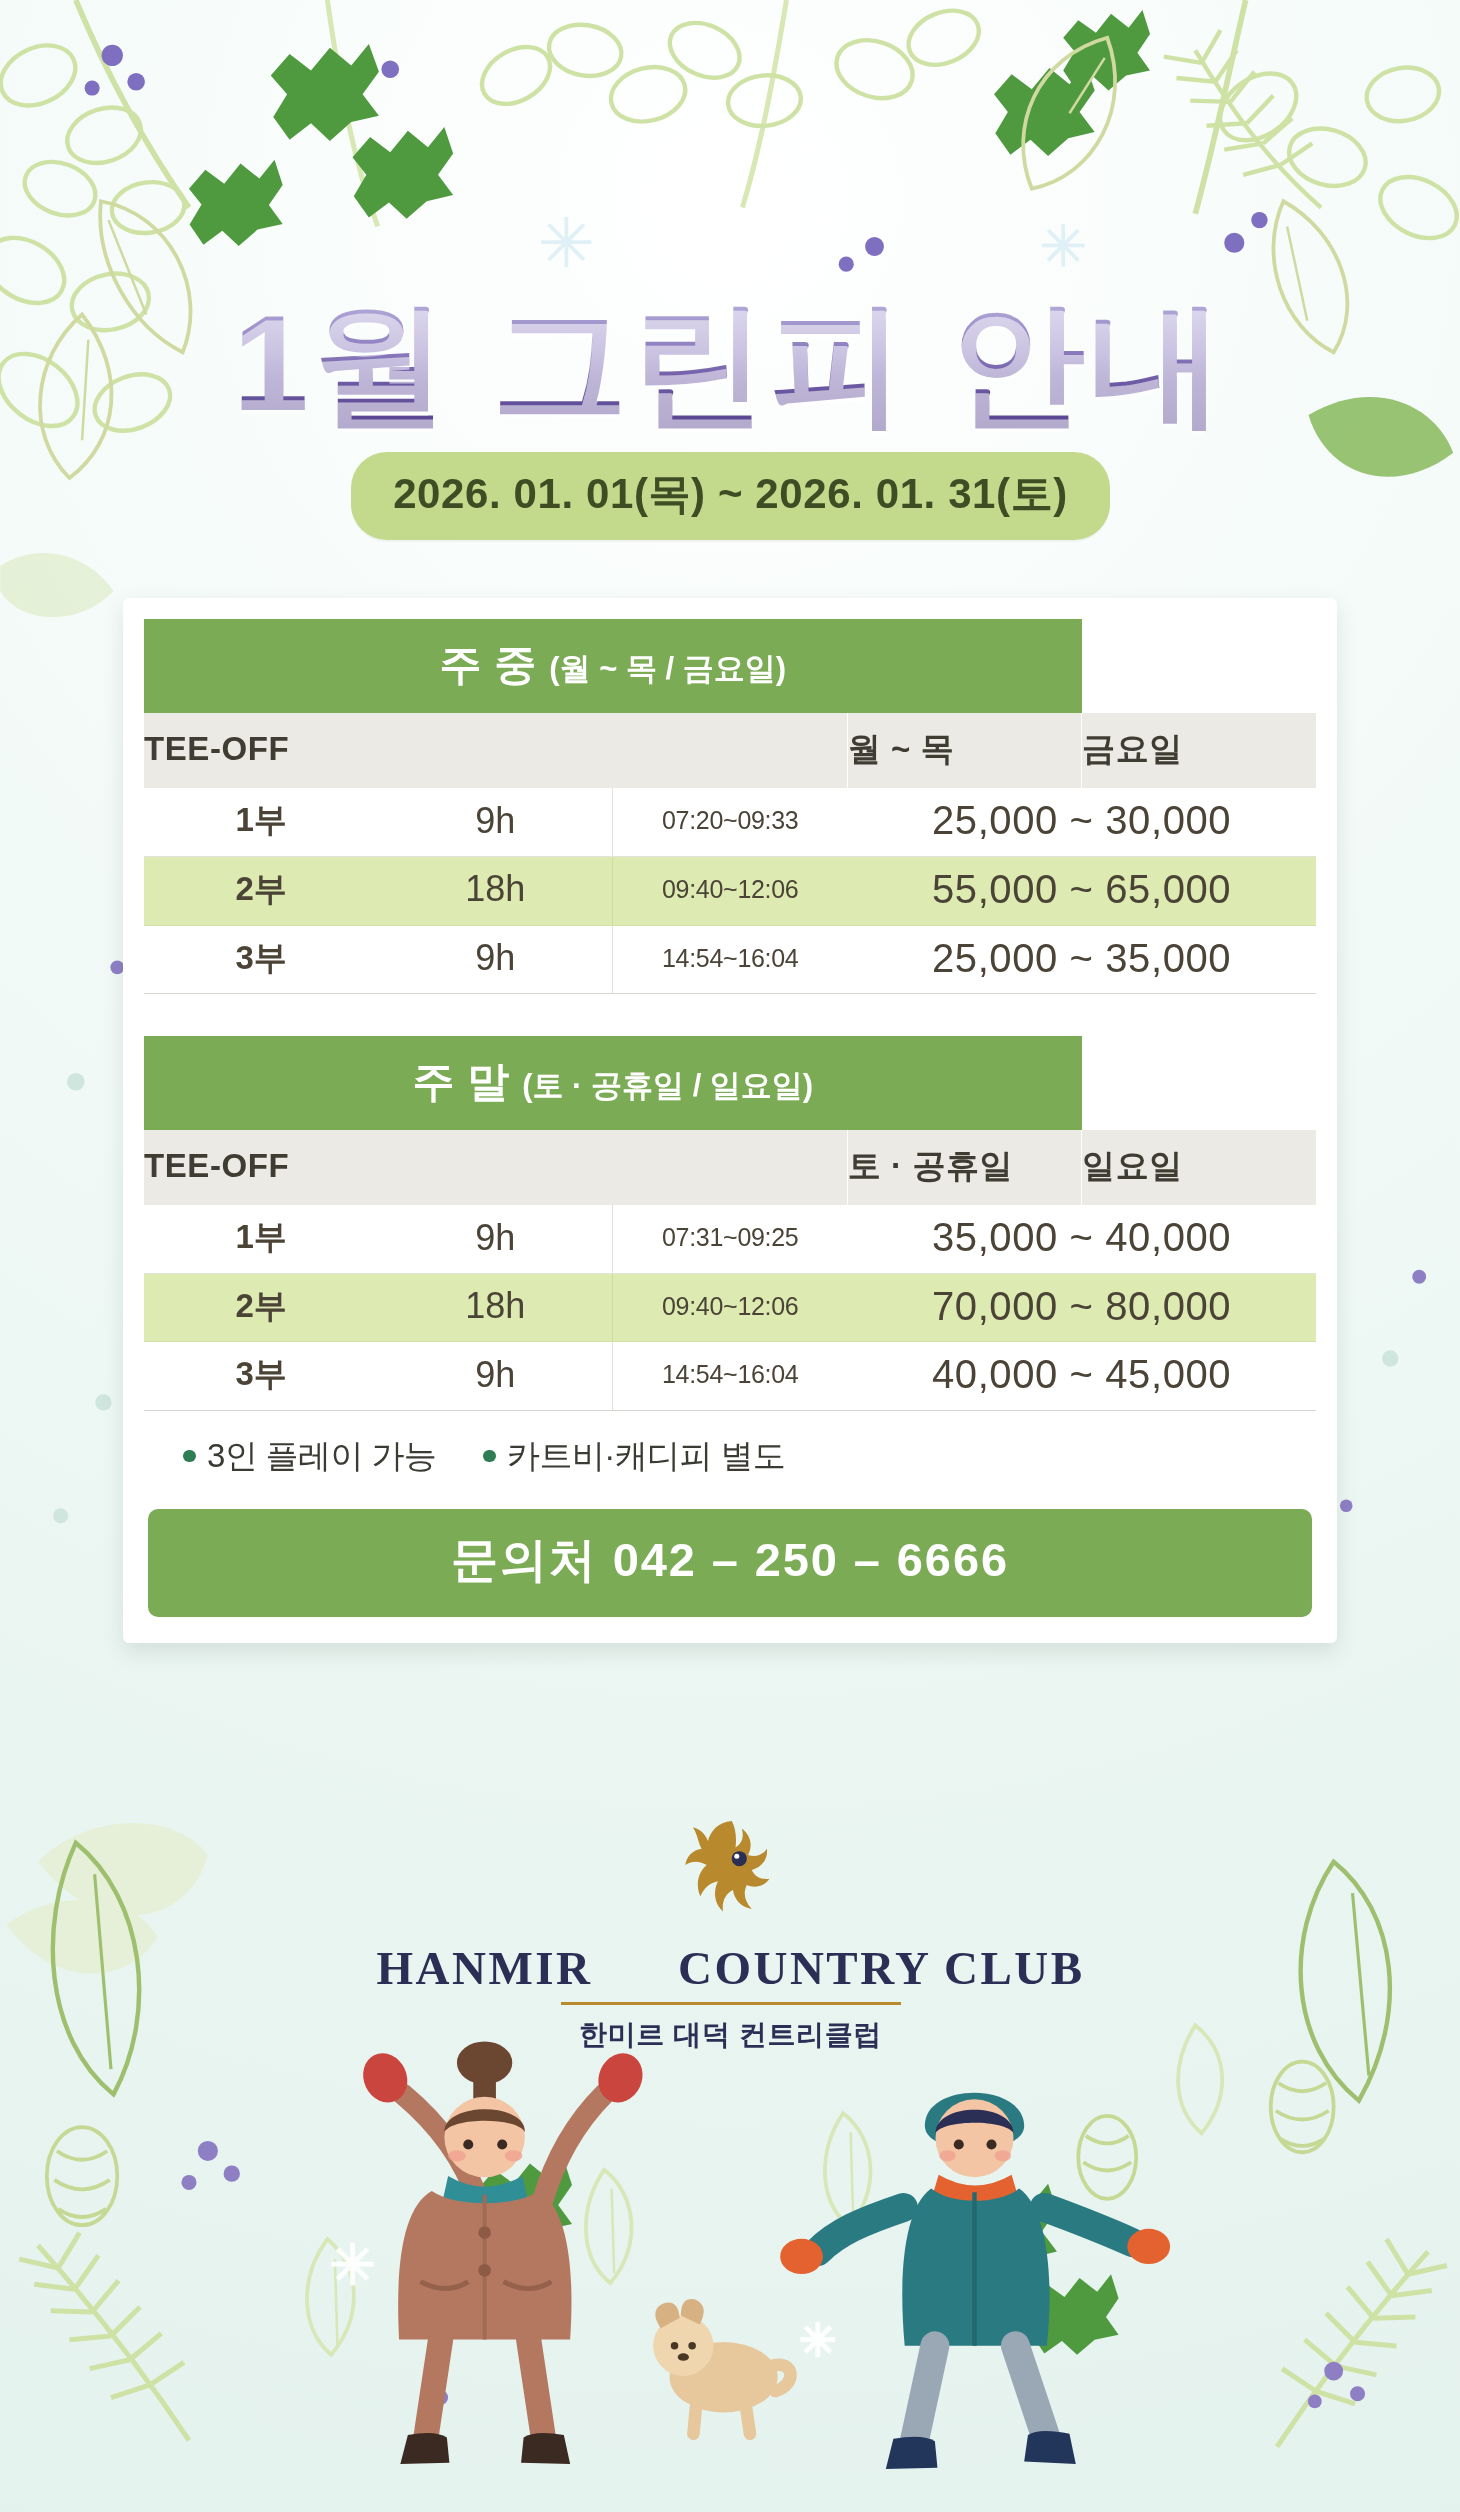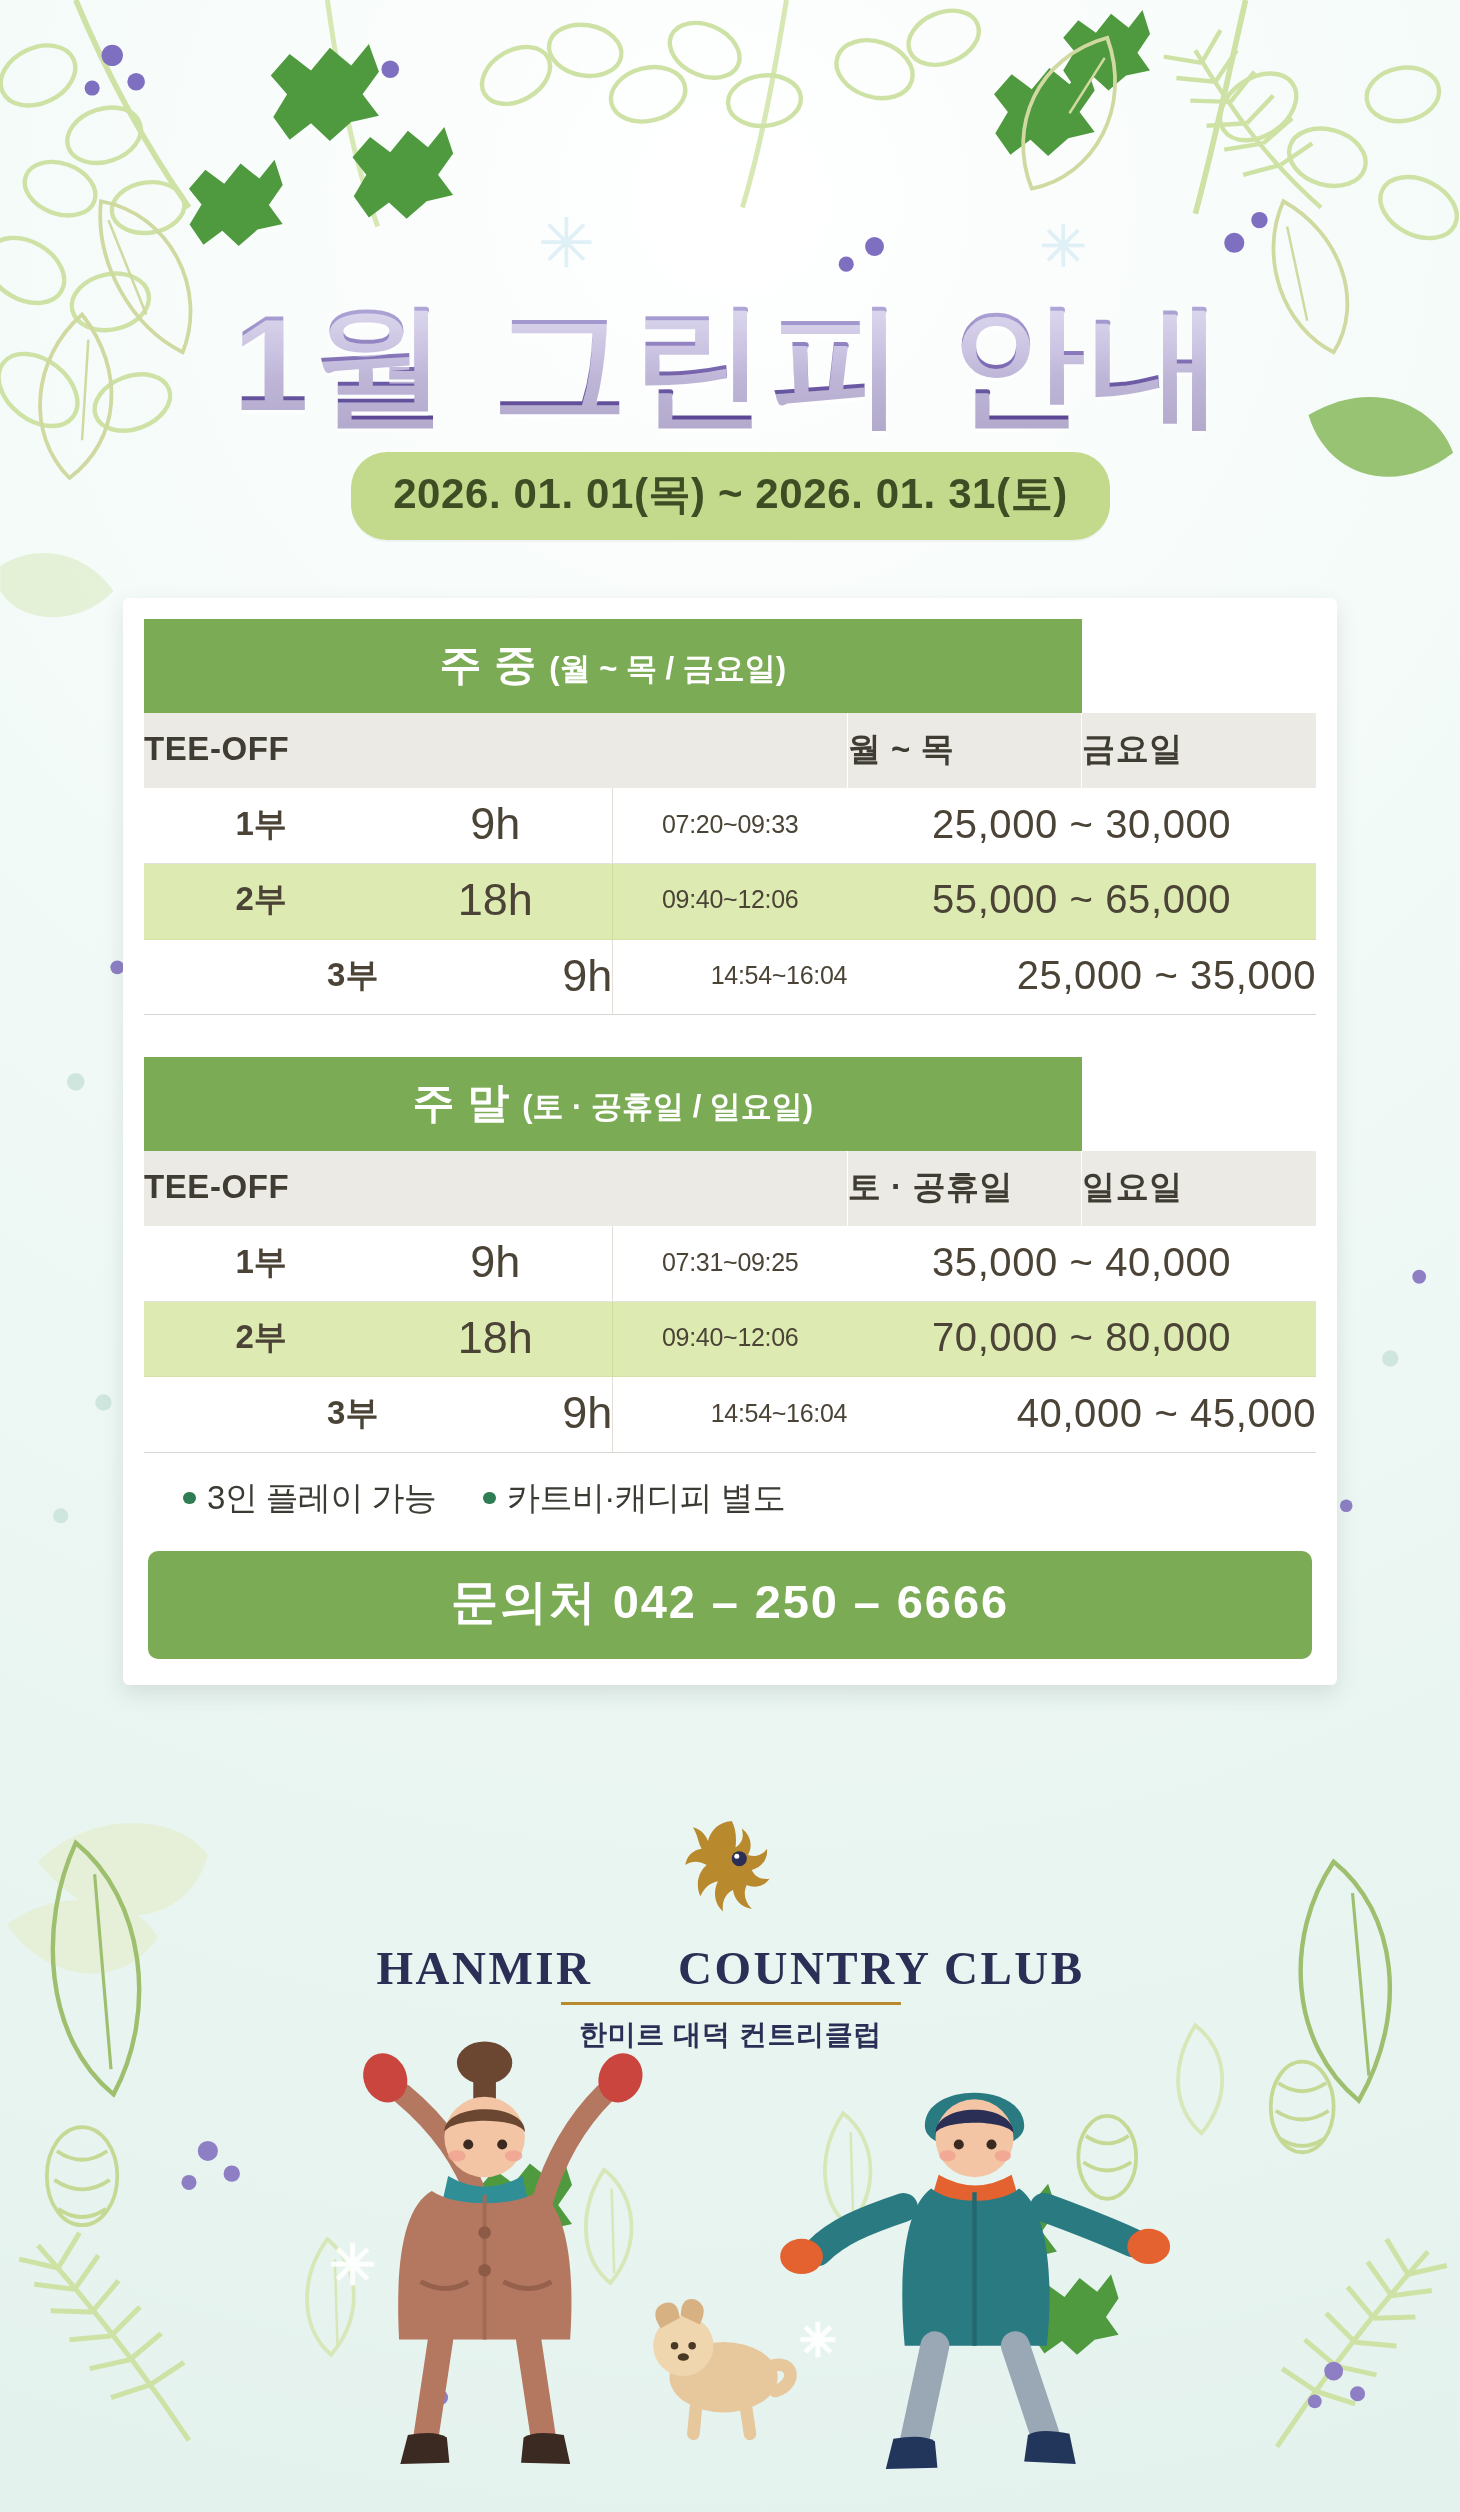--- a/index.html
+++ b/index.html
@@ -125,7 +125,7 @@
   tr.row:last-child td { border-bottom: 1.9px solid #d8d6d0; text-align: right; }
 
   td.part { width: 75px; font-size: 33px; font-weight: bold; color: #3d3729; }
-  td.hole { width: 113px; font-size: 45px; color: #4b4436; border-right: 1.3px solid #e1dfd8; }
+  td.hole { width: 113px; font-size: 36px; color: #4b4436; border-right: 1.3px solid #e1dfd8; }
   tr.row.alt td.hole { border-right-color: #cddd9c; }
   td.tee { width: 208px; font-size: 25px; color: #4e4738; letter-spacing: -0.3px; }
   td.price { font-size: 40px; color: #4b4130; letter-spacing: 0.6px; }

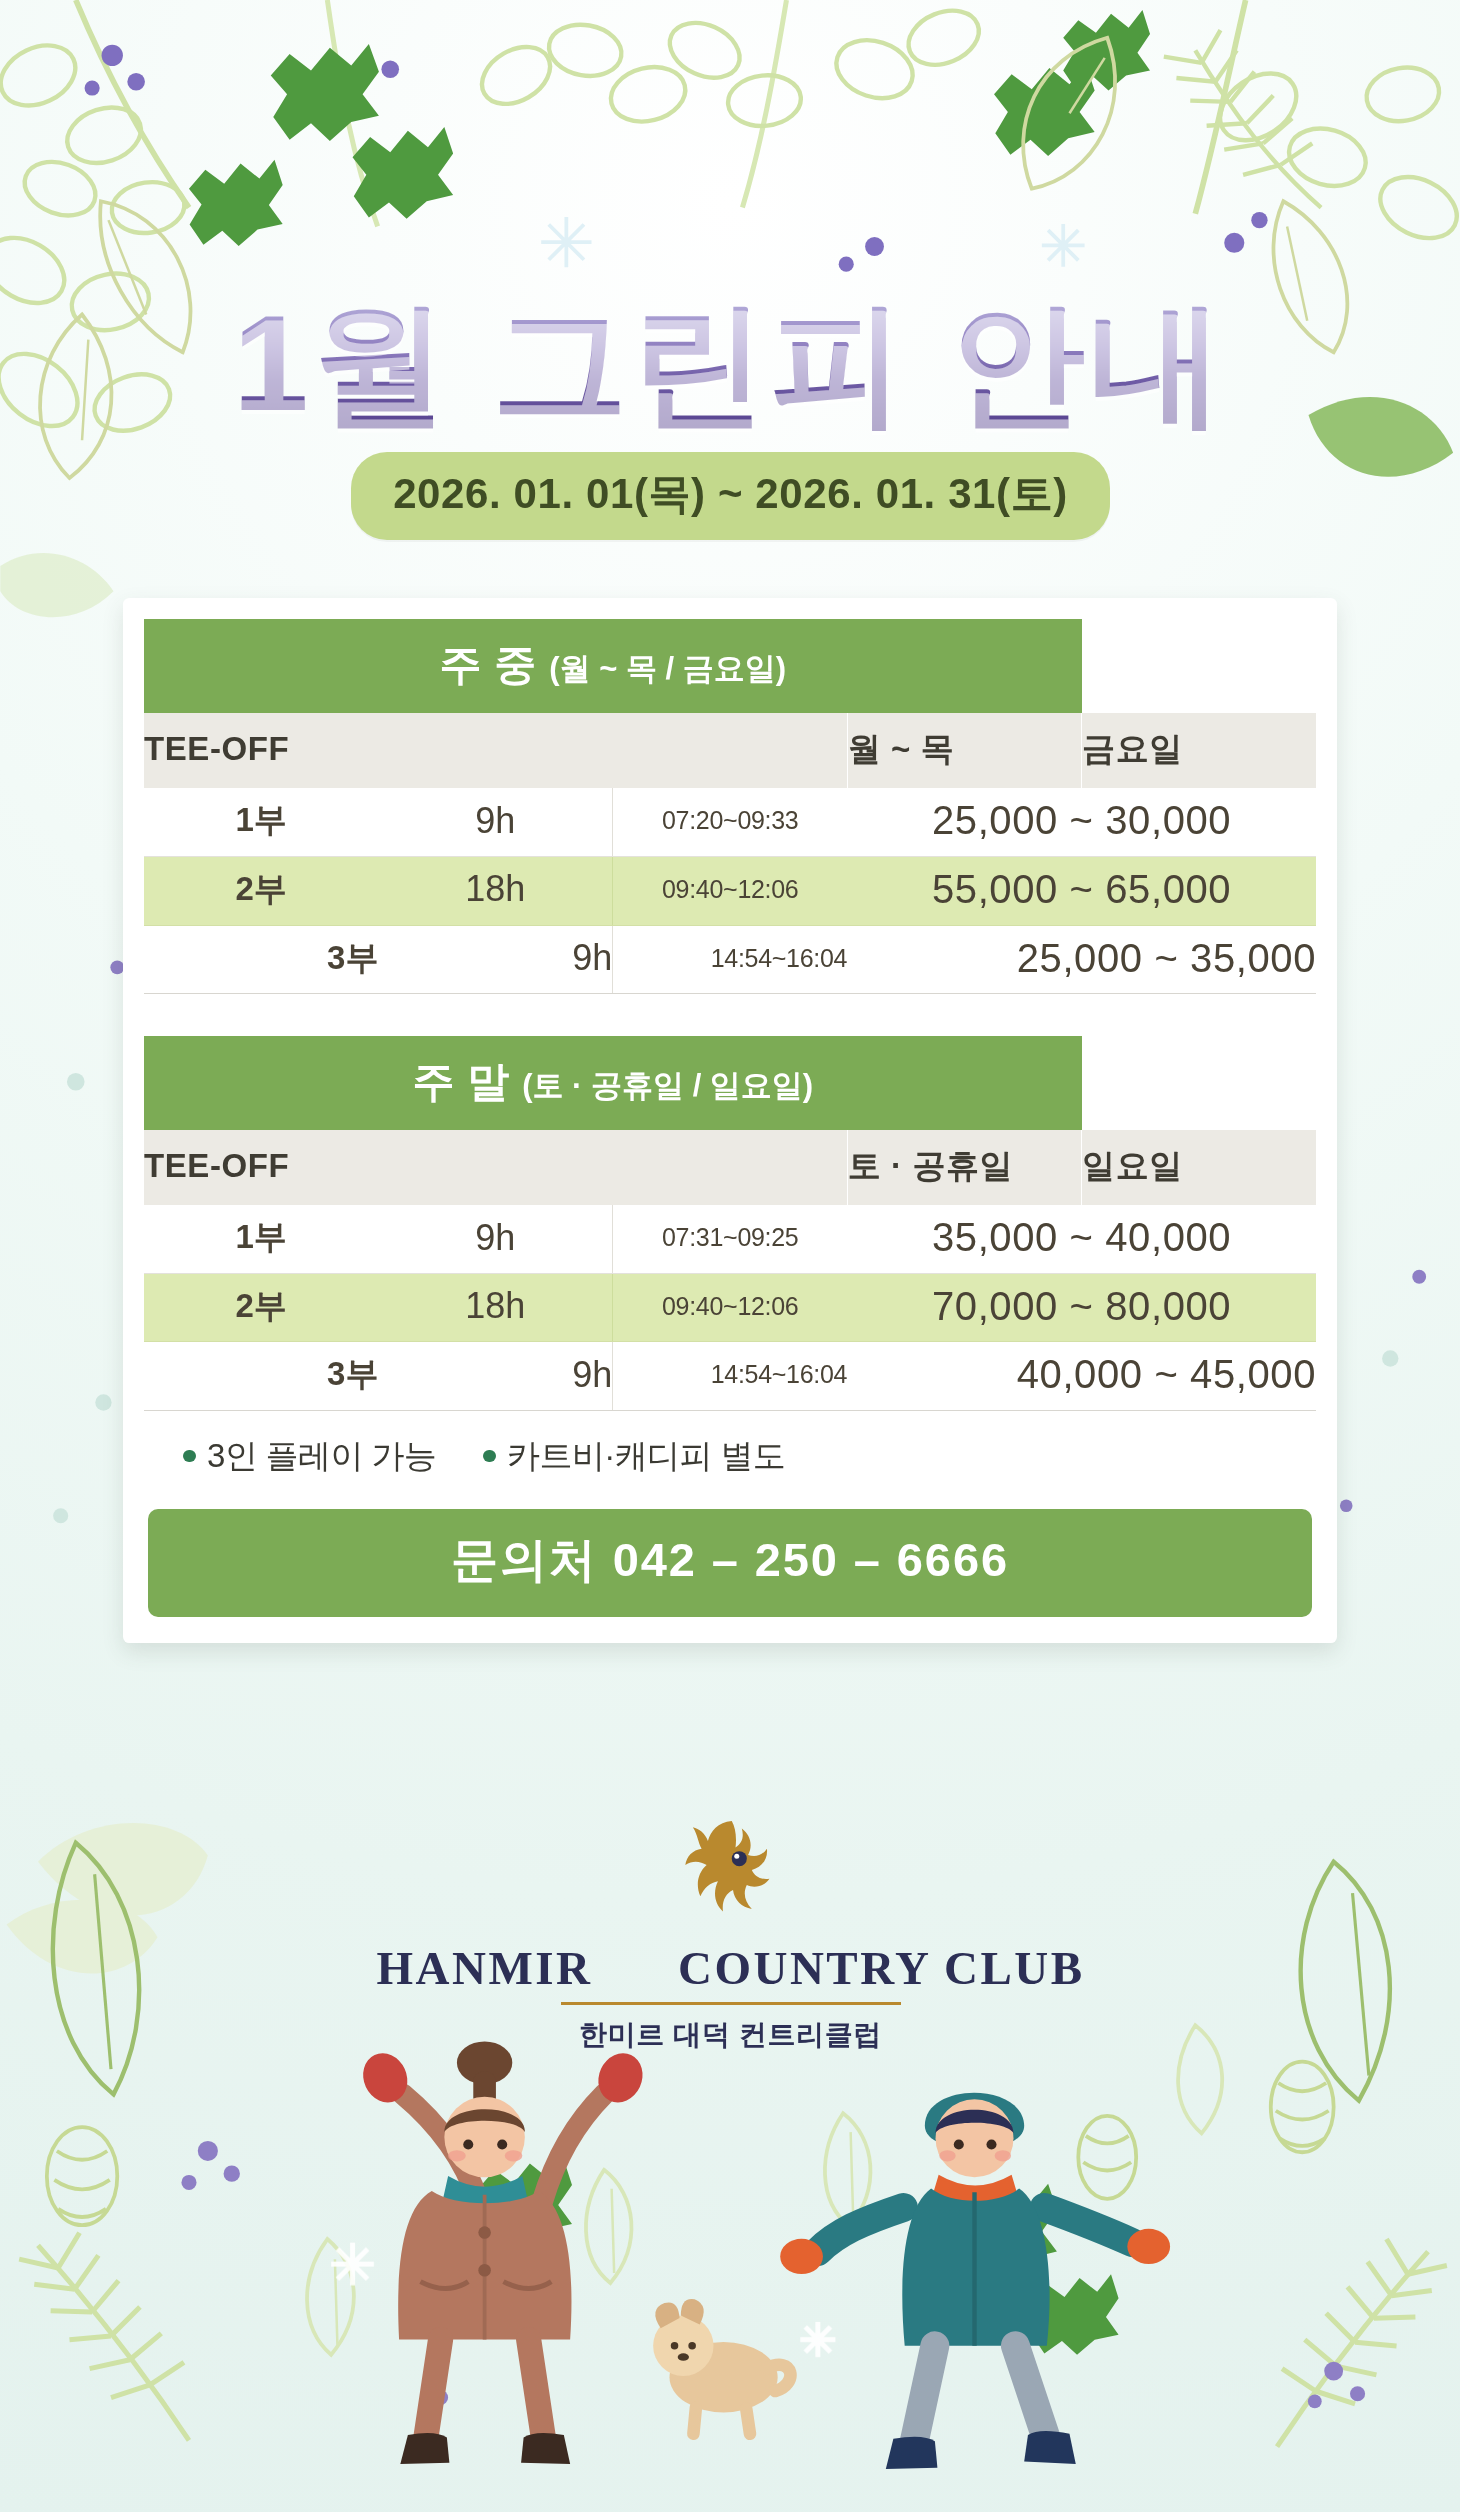--- a/index.html
+++ b/index.html
@@ -122,7 +122,7 @@
     color: #4a4336;
   }
   tr.row.alt td { background: #ddeab2; border-bottom-color: #d3e0a6; }
-  tr.row:last-child td { border-bottom: 1.9px solid #d8d6d0; text-align: right; }
+  tr.row:last-child td { border-bottom: 1.9px solid #d8d6d0; }
 
   td.part { width: 75px; font-size: 33px; font-weight: bold; color: #3d3729; }
   td.hole { width: 113px; font-size: 36px; color: #4b4436; border-right: 1.3px solid #e1dfd8; }

